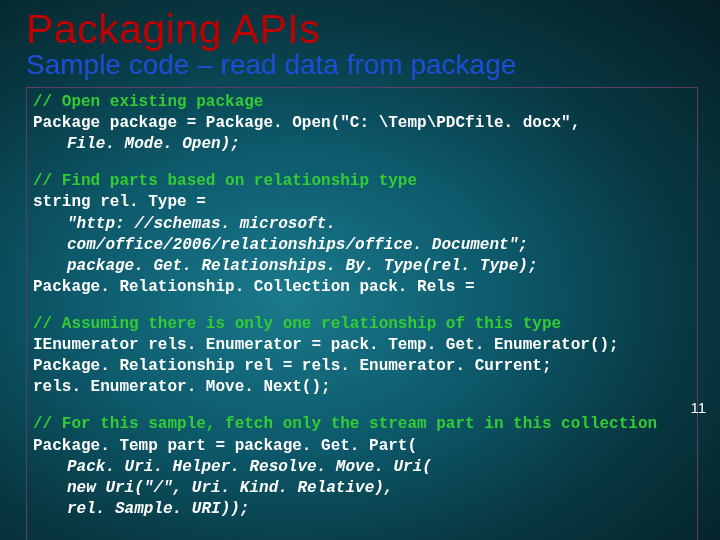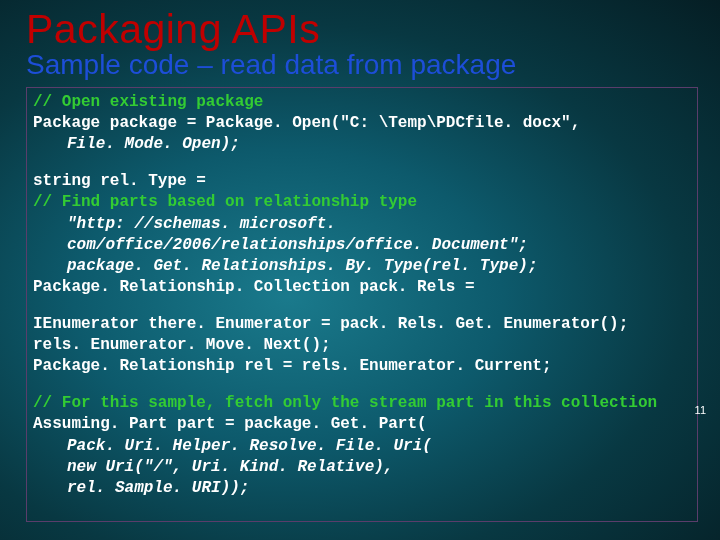--- a/index.html
+++ b/index.html
@@ -63,8 +63,8 @@
     <div class="code-line indent1">File. Mode. Open);</div>
     <div class="blank"></div>
 
+    <div class="code-line comment">// Find parts based on relationship type</div>
     <div class="code-line">string rel. Type =</div>
-    <div class="code-line comment">// Find parts based on relationship type</div>
     <div class="code-line indent1">"http: //schemas. microsoft. com/office/2006/relationships/office. Document";</div>
     <div class="code-line indent1">package. Get. Relationships. By. Type(rel. Type);</div>
     <div class="code-line">Package. Relationship. Collection pack. Rels =</div>

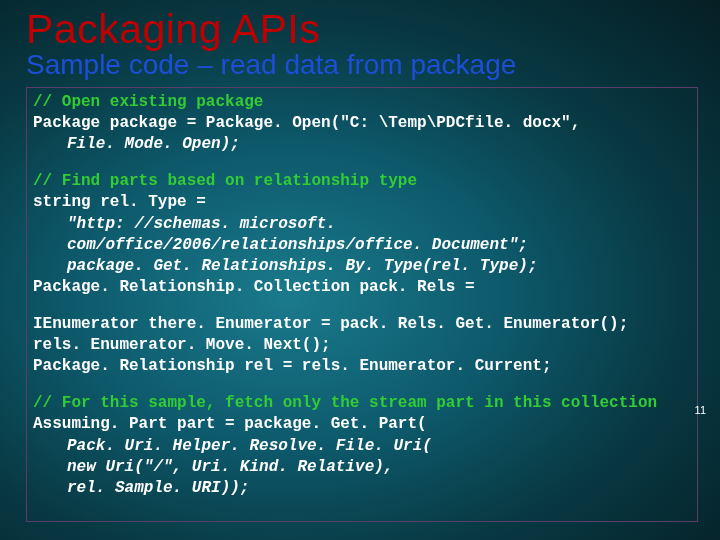--- a/index.html
+++ b/index.html
@@ -70,6 +70,7 @@
     <div class="code-line">Package. Relationship. Collection pack. Rels =</div>
     <div class="blank"></div>
 
+    <div class="code-line comment">// Assuming there is only one relationship of this type</div>
     <div class="code-line">IEnumerator there. Enumerator = pack. Rels. Get. Enumerator();</div>
     <div class="code-line">rels. Enumerator. Move. Next();</div>
     <div class="code-line">Package. Relationship rel = rels. Enumerator. Current;</div>

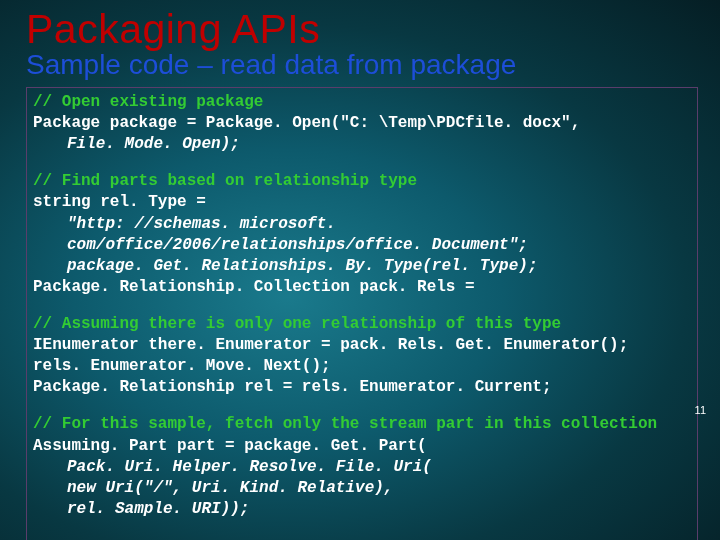--- a/index.html
+++ b/index.html
@@ -71,7 +71,7 @@
     <div class="blank"></div>
 
     <div class="code-line comment">// Assuming there is only one relationship of this type</div>
-    <div class="code-line">IEnumerator there. Enumerator = pack. Rels. Get. Enumerator();</div>
+    <div class="code-line">IEnumerator rels. Enumerator = pack. Temp. Get. Enumerator();</div>
     <div class="code-line">rels. Enumerator. Move. Next();</div>
     <div class="code-line">Package. Relationship rel = rels. Enumerator. Current;</div>
     <div class="blank"></div>

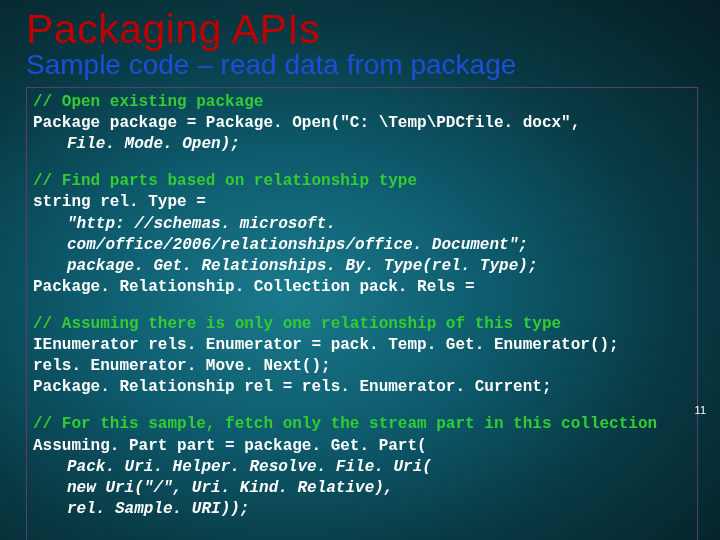--- a/index.html
+++ b/index.html
@@ -72,8 +72,8 @@
 
     <div class="code-line comment">// Assuming there is only one relationship of this type</div>
     <div class="code-line">IEnumerator rels. Enumerator = pack. Temp. Get. Enumerator();</div>
+    <div class="code-line">Package. Relationship rel = rels. Enumerator. Current;</div>
     <div class="code-line">rels. Enumerator. Move. Next();</div>
-    <div class="code-line">Package. Relationship rel = rels. Enumerator. Current;</div>
     <div class="blank"></div>
 
     <div class="code-line comment">// For this sample, fetch only the stream part in this collection</div>

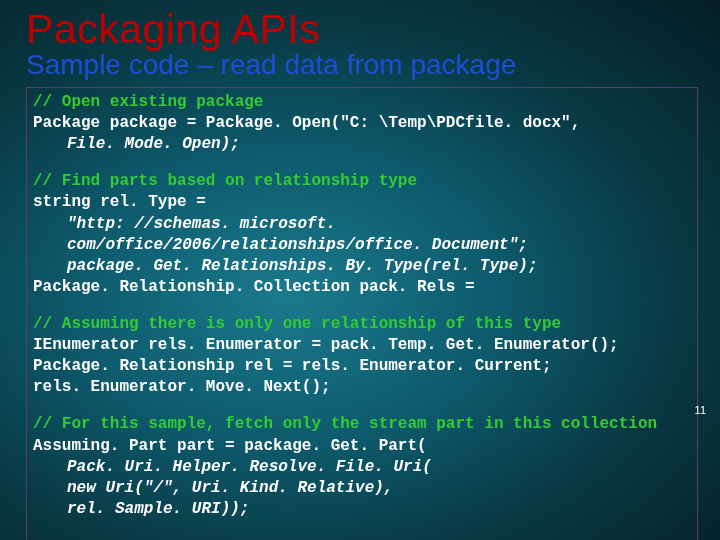--- a/index.html
+++ b/index.html
@@ -47,7 +47,7 @@
     right: 14px;
     bottom: 10px;
     color: #ffffff;
-    font-size: 11px;
+    font-size: 15px;
   }
 </style>
 </head>

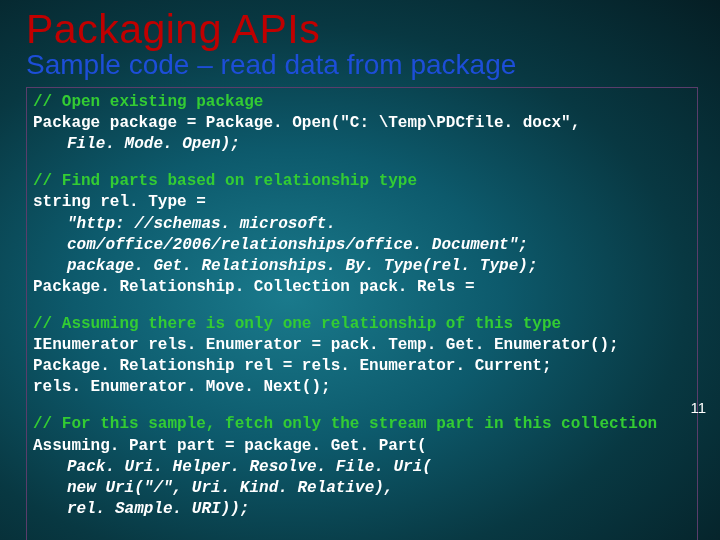--- a/index.html
+++ b/index.html
@@ -77,7 +77,7 @@
     <div class="blank"></div>
 
     <div class="code-line comment">// For this sample, fetch only the stream part in this collection</div>
-    <div class="code-line">Assuming. Part part = package. Get. Part(</div>
+    <div class="code-line">Package. Temp part = package. Get. Part(</div>
     <div class="code-line indent1">Pack. Uri. Helper. Resolve. File. Uri(</div>
     <div class="code-line indent1">new Uri("/", Uri. Kind. Relative),</div>
     <div class="code-line indent1">rel. Sample. URI));</div>

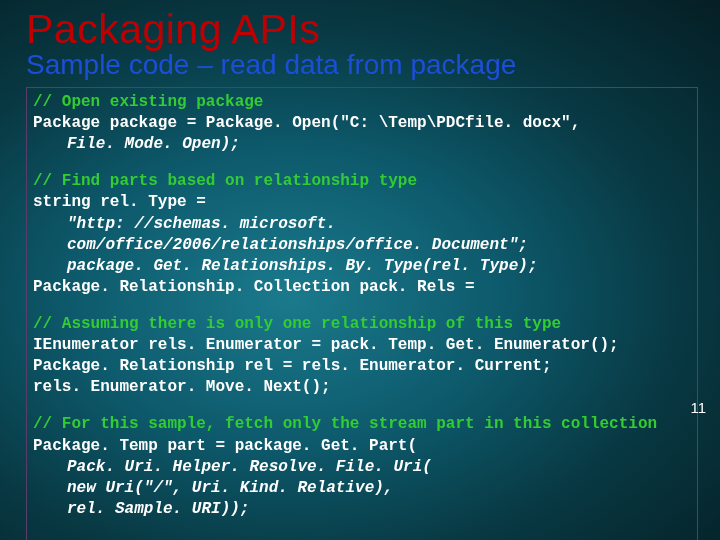--- a/index.html
+++ b/index.html
@@ -78,7 +78,7 @@
 
     <div class="code-line comment">// For this sample, fetch only the stream part in this collection</div>
     <div class="code-line">Package. Temp part = package. Get. Part(</div>
-    <div class="code-line indent1">Pack. Uri. Helper. Resolve. File. Uri(</div>
+    <div class="code-line indent1">Pack. Uri. Helper. Resolve. Move. Uri(</div>
     <div class="code-line indent1">new Uri("/", Uri. Kind. Relative),</div>
     <div class="code-line indent1">rel. Sample. URI));</div>
     <div class="blank"></div>

